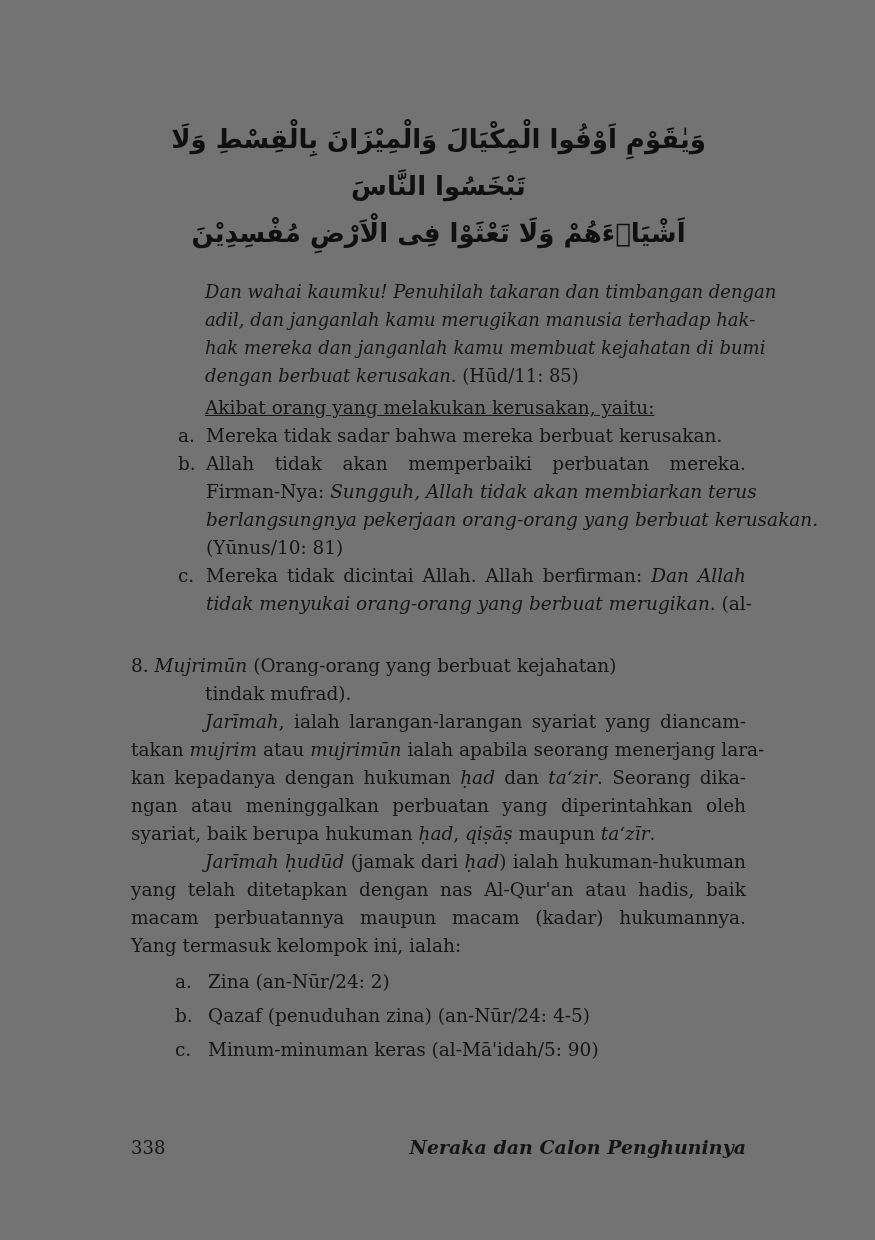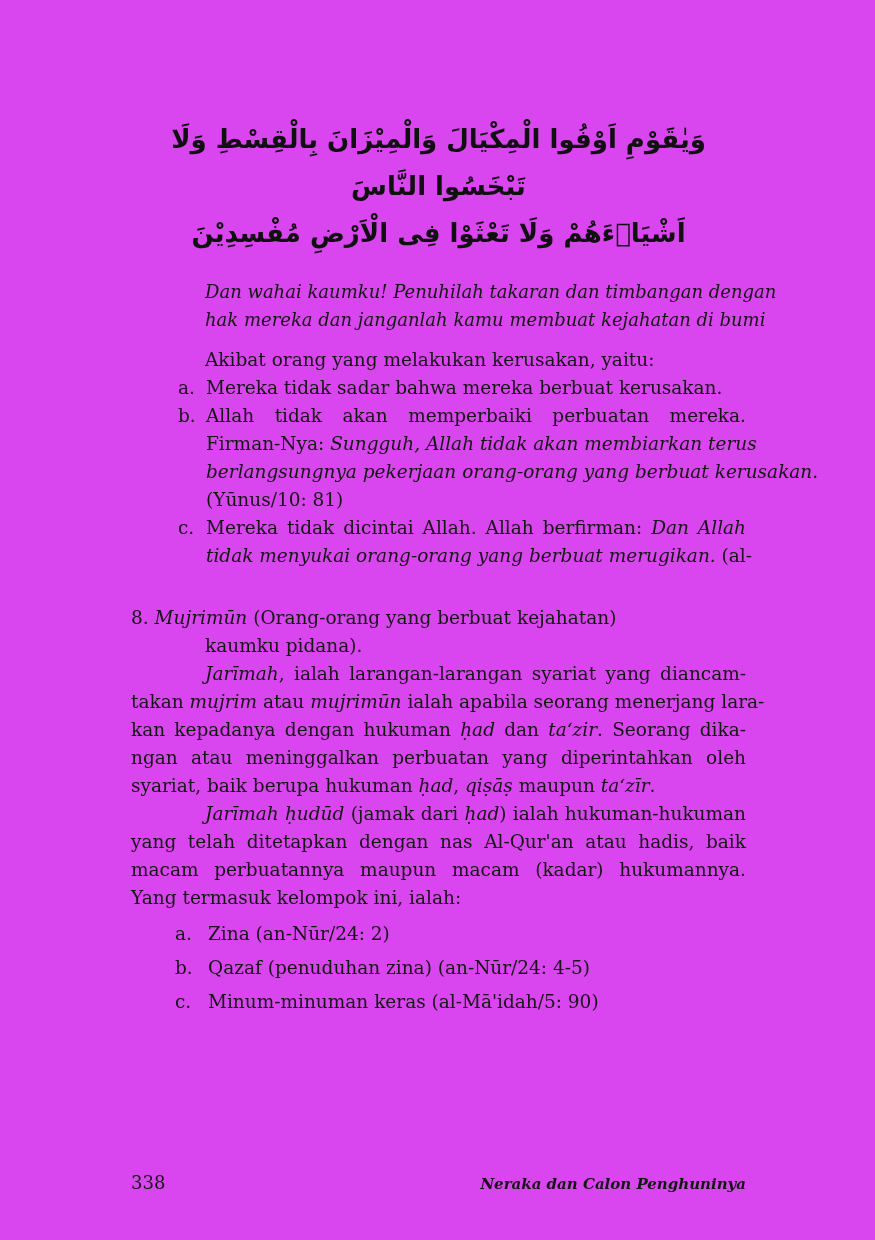--- a/index.html
+++ b/index.html
@@ -8,7 +8,7 @@
     font-family:"DejaVu Serif","Liberation Serif",serif;
     color:#161616;font-size:18.5px;
   }
-  .page{position:relative;width:875px;height:1240px;background:#d946ef;overflow:hidden;}
+  .page{position:relative;width:875px;height:1240px;background:#737373;overflow:hidden;}
   .content{position:absolute;left:131px;top:0;width:615px;}
 
   .arabic{

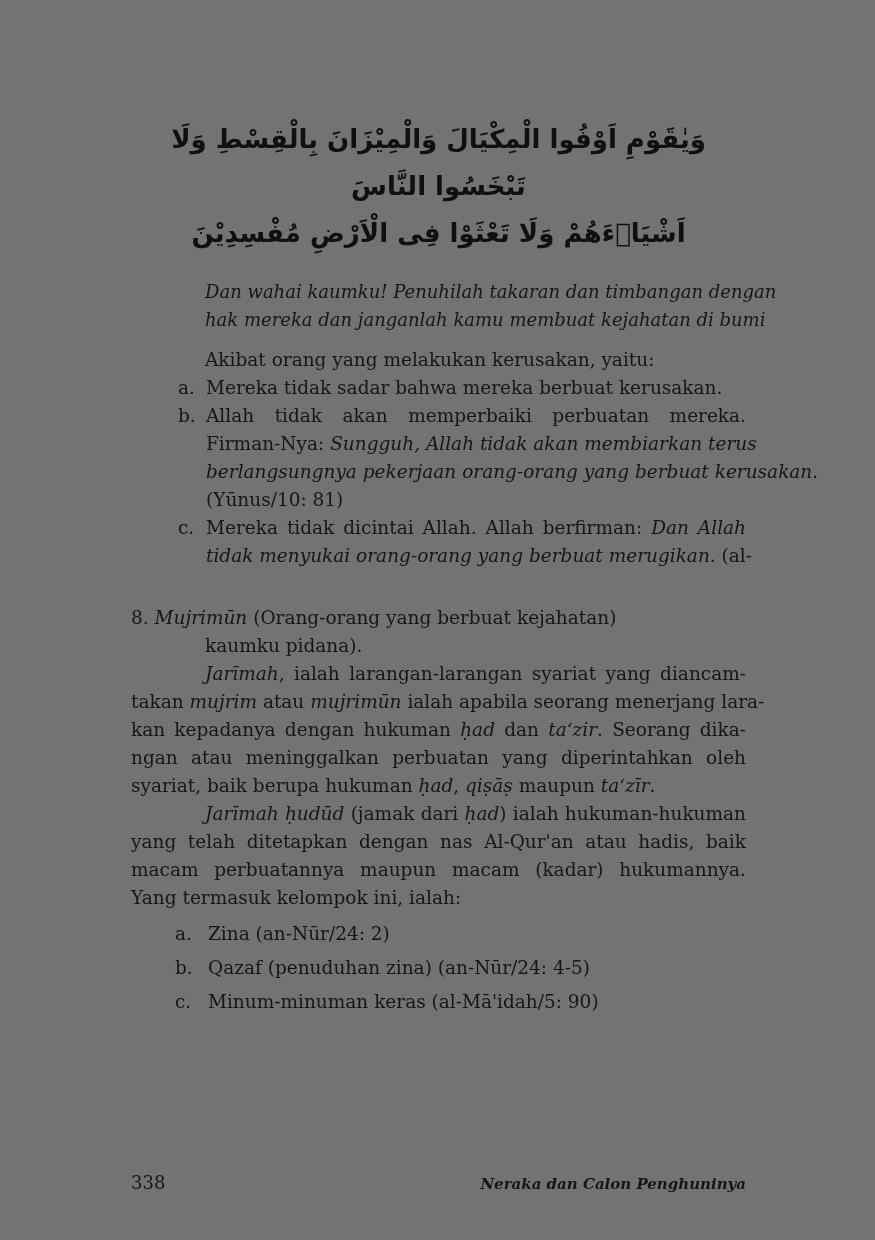--- a/index.html
+++ b/index.html
@@ -57,6 +57,7 @@
 
     <div class="translation">
         <div class="tline"><span class="it">Dan wahai kaumku! Penuhilah takaran dan timbangan dengan</span></div>
+        <div class="tline"><span class="it">adil, dan janganlah kamu merugikan manusia terhadap hak-</span></div>
         <div class="tline"><span class="it">hak mereka dan janganlah kamu membuat kejahatan di bumi</span></div>
       </div>
 

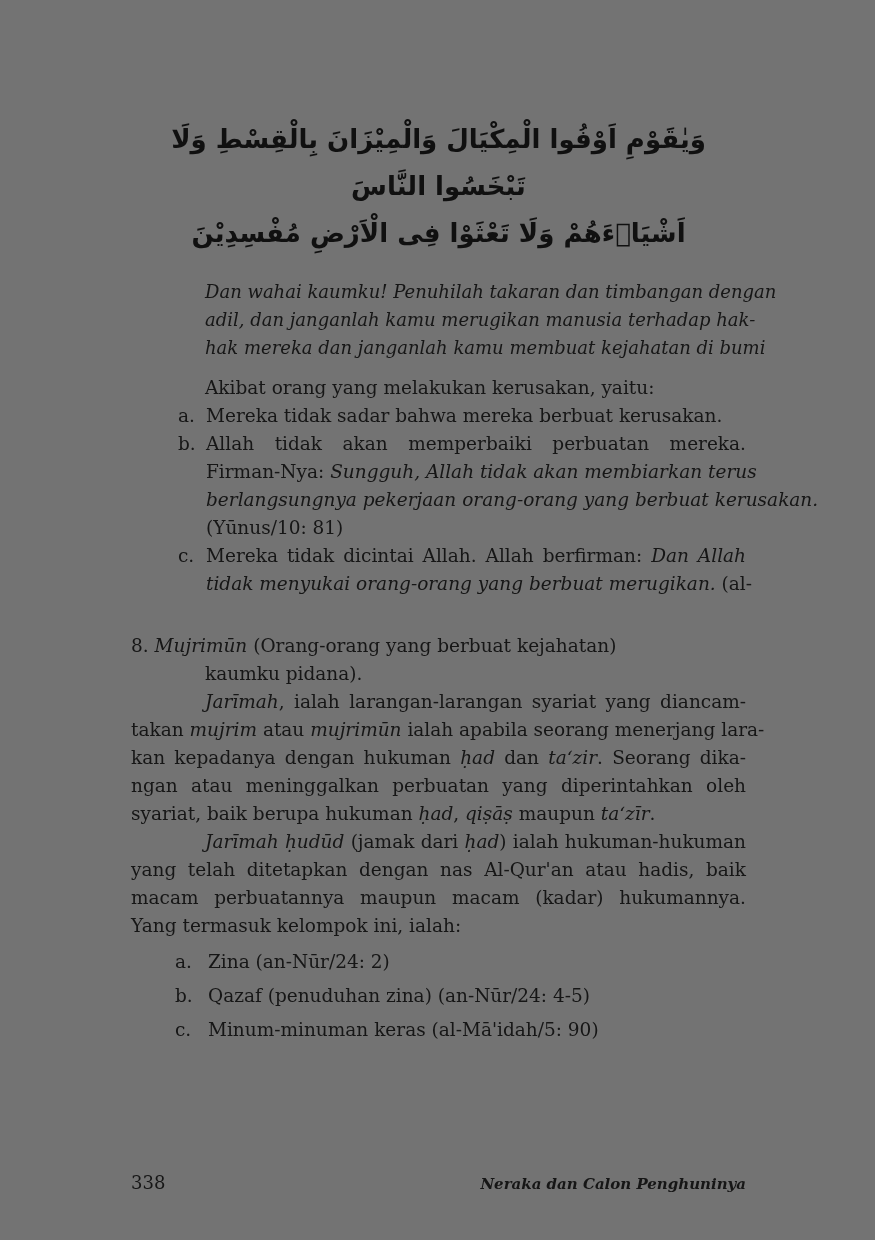--- a/index.html
+++ b/index.html
@@ -59,6 +59,7 @@
         <div class="tline"><span class="it">Dan wahai kaumku! Penuhilah takaran dan timbangan dengan</span></div>
         <div class="tline"><span class="it">adil, dan janganlah kamu merugikan manusia terhadap hak-</span></div>
         <div class="tline"><span class="it">hak mereka dan janganlah kamu membuat kejahatan di bumi</span></div>
+        <div class="tline last"><span class="it">dengan berbuat kerusakan. </span><span>(Hūd/11: 85)</span></div>
       </div>
 
     <div class="intro indent-first">

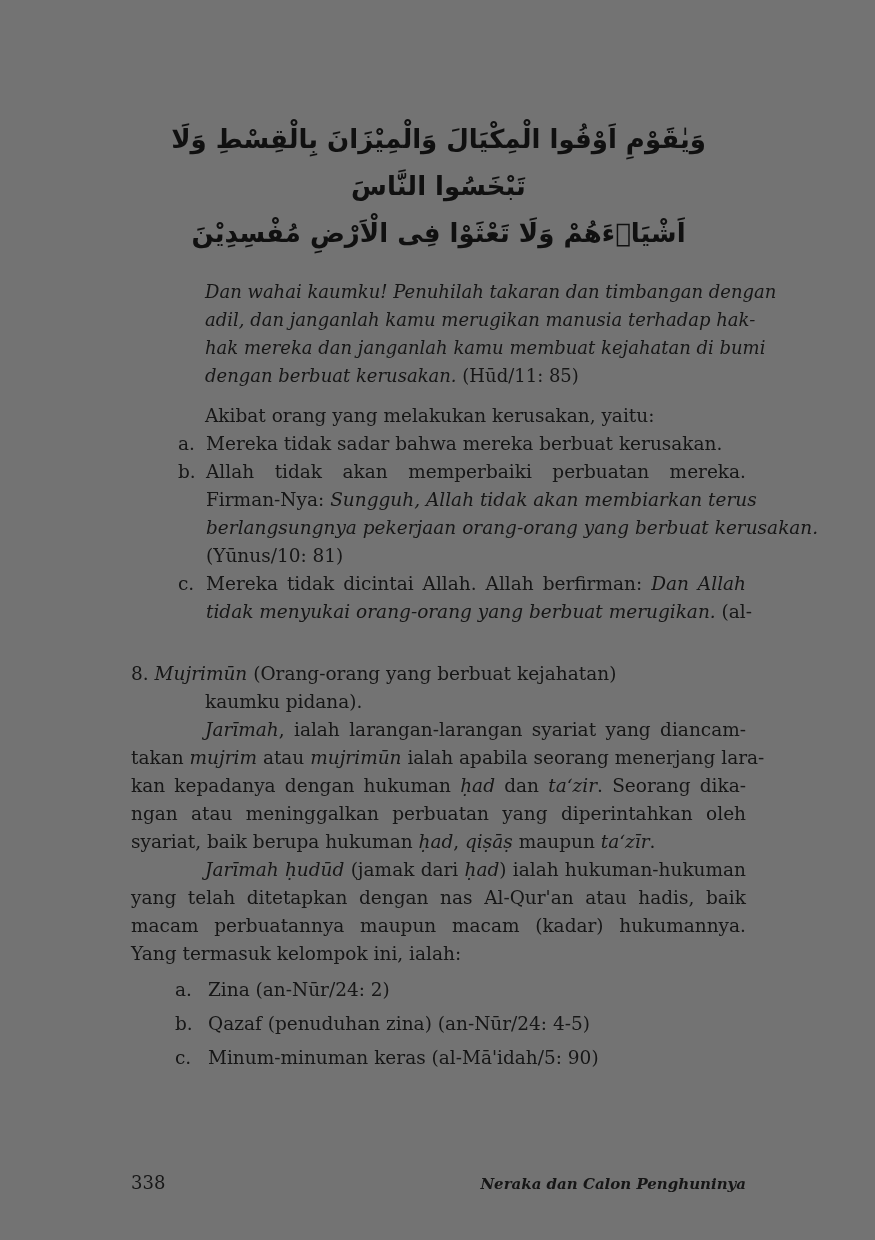--- a/index.html
+++ b/index.html
@@ -22,7 +22,7 @@
   .it{font-style:italic;}
 
   .translation{margin-top:21px;margin-left:74px;font-size:18px;}
-  .intro{margin-top:12px;}
+  .intro{margin-top:4px;text-decoration:underline;}
   .indent-first > .tline:first-child{text-indent:74px;}
 
   .list{margin-left:47px;}

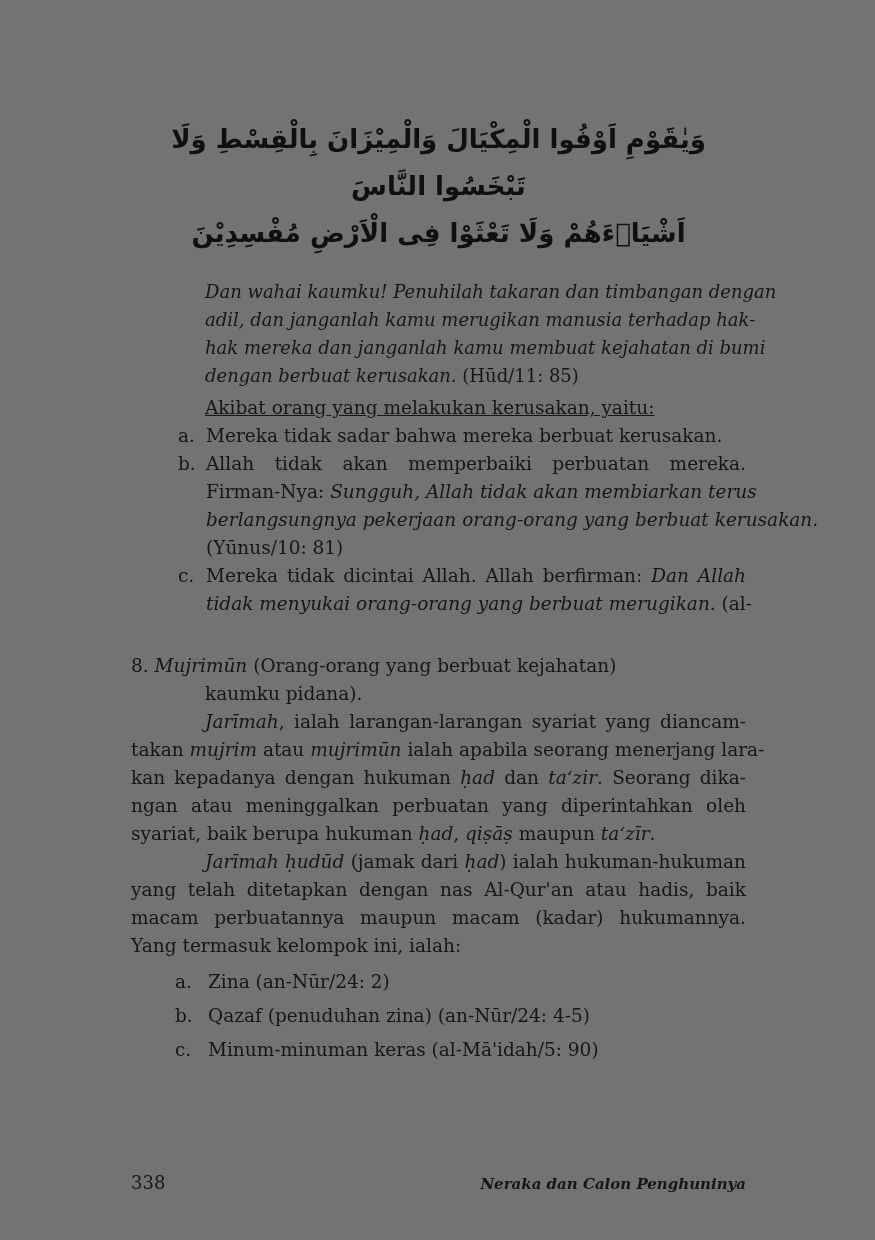--- a/index.html
+++ b/index.html
@@ -96,7 +96,7 @@
       </div>
 
     <div class="para indent-first">
-        <div class="tline last"><span>kaumku pidana).</span></div>
+        <div class="tline last"><span>tindak mufrad).</span></div>
       </div>
 
     <div class="para indent-first">

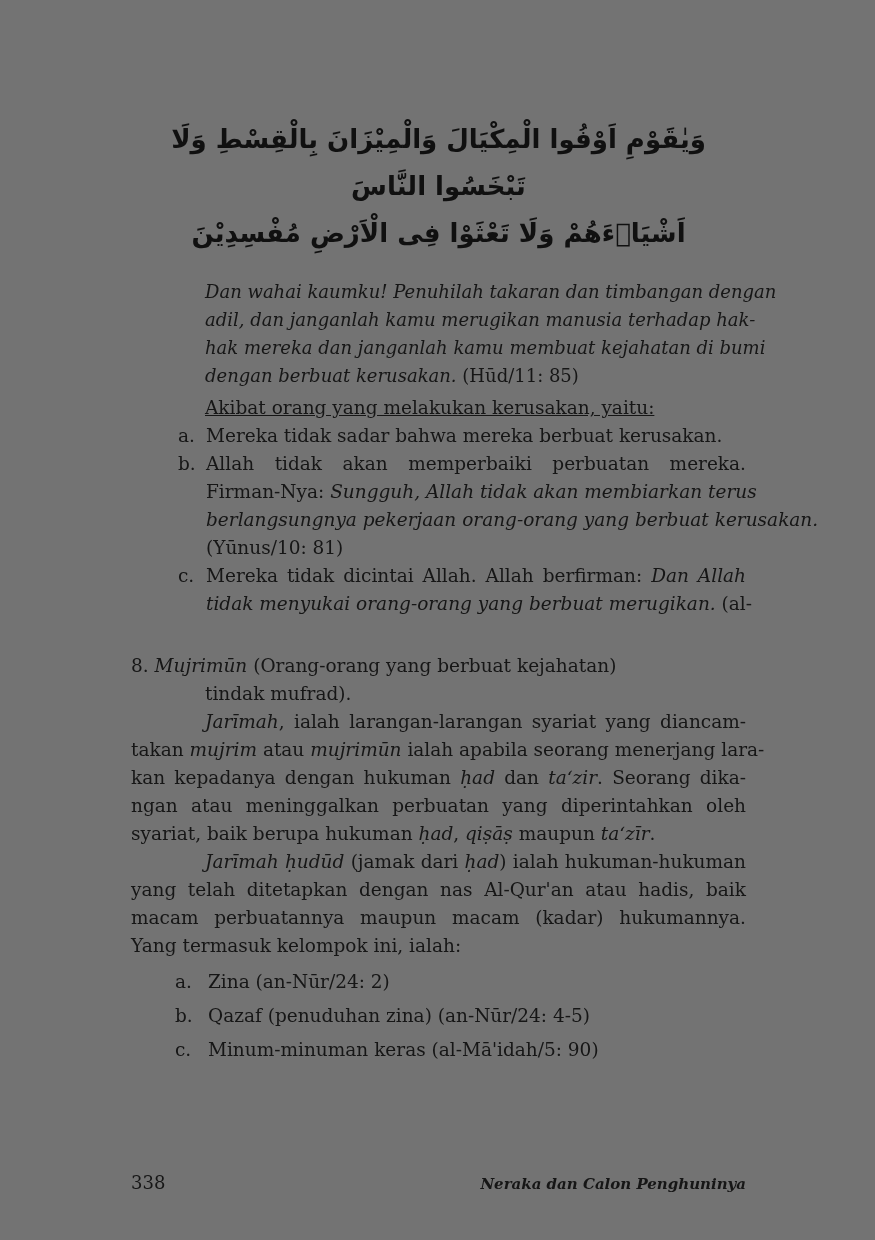--- a/index.html
+++ b/index.html
@@ -38,7 +38,7 @@
   .list2 .li-row{margin-bottom:6px;}
 
   .footer{
-    position:absolute;left:131px;top:1172px;width:615px;
+    position:absolute;left:131px;top:1136px;width:615px;
     display:flex;justify-content:space-between;align-items:baseline;
   }
   .pagenum{font-size:18px;}

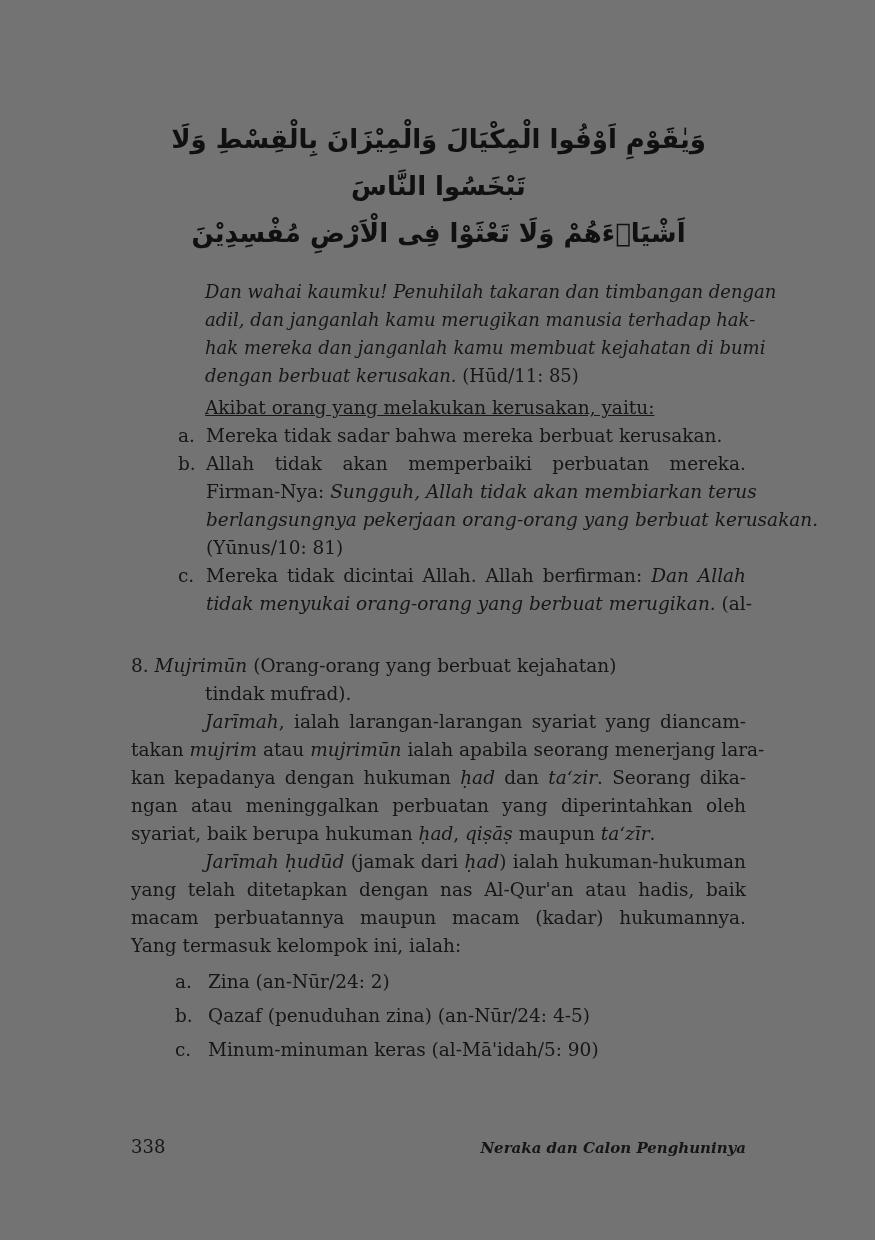--- a/index.html
+++ b/index.html
@@ -42,7 +42,7 @@
     display:flex;justify-content:space-between;align-items:baseline;
   }
   .pagenum{font-size:18px;}
-  .booktitle{font-style:italic;font-weight:bold;font-size:15px;}
+  .booktitle{font-style:italic;font-weight:bold;font-size:19px;}
 </style>
 </head>
 <body>

